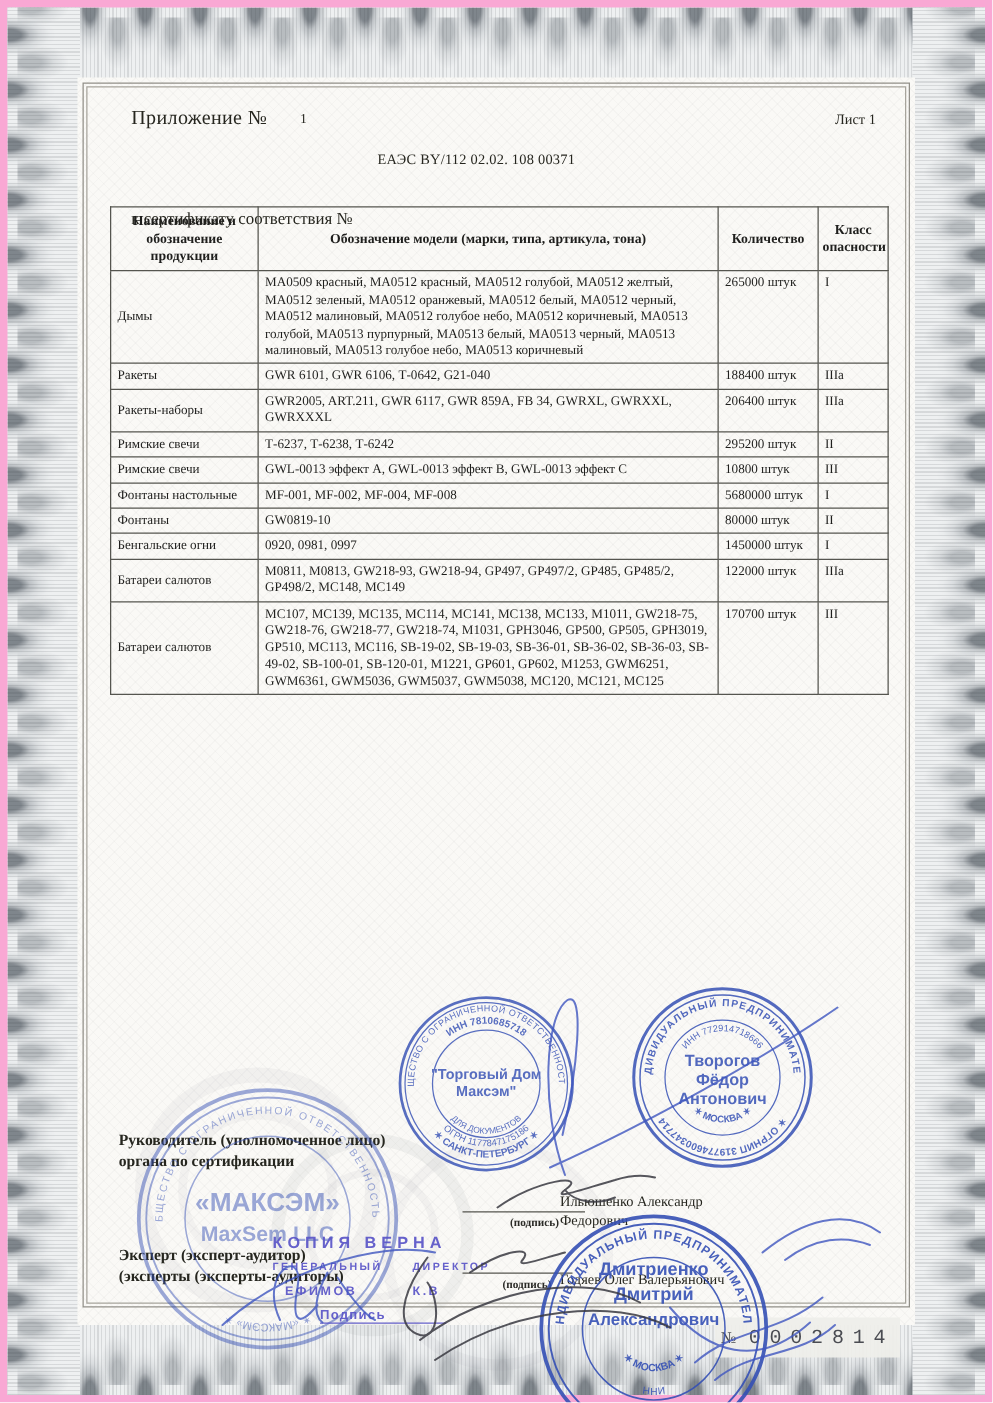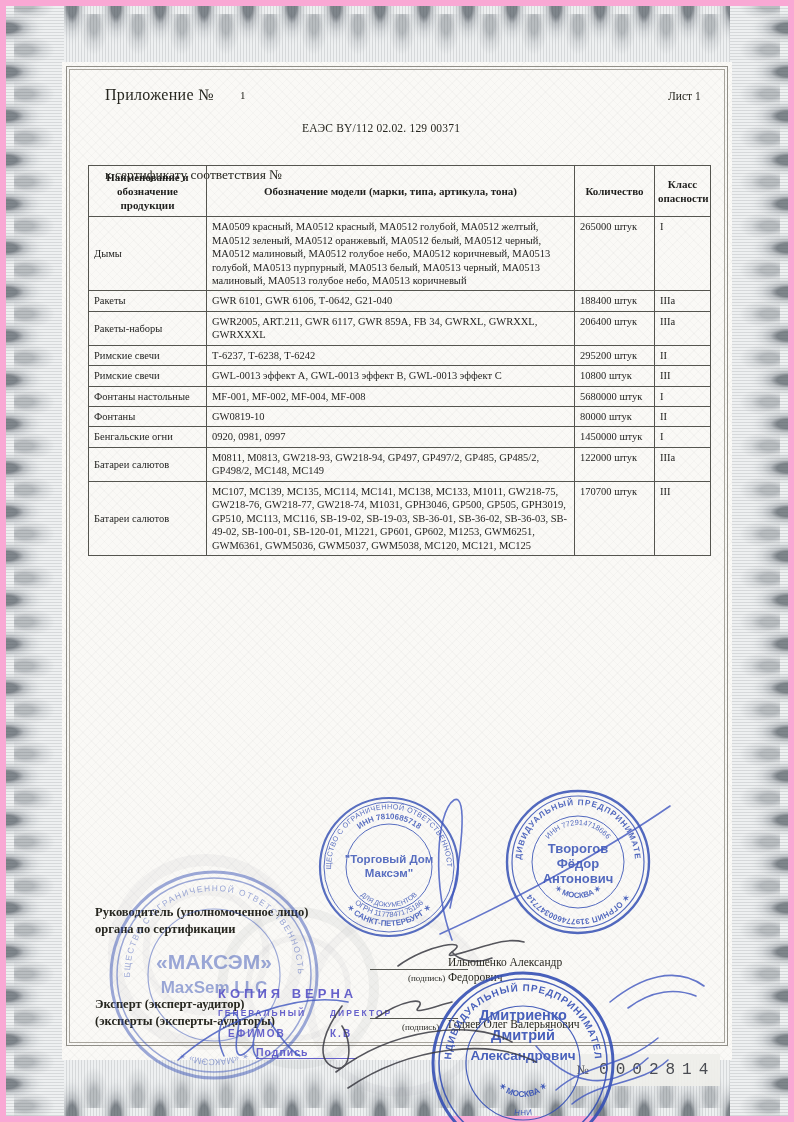--- a/index.html
+++ b/index.html
@@ -106,7 +106,7 @@
   <div class="abs hnum" style="left:240px;top:89px;">1</div>
   <div class="abs sheet" style="left:668px;top:90px;">Лист 1</div>
   <div class="abs h2" style="left:105px;top:120px;">к сертификату соответствия №</div>
-  <div class="abs certno" style="left:302px;top:122px;">ЕАЭС BY/112 02.02. 129 00371</div>
+  <div class="abs certno" style="left:302px;top:122px;">ЕАЭС BY/112 02.02. 108 00371</div>
 
   <table class="products">
     <colgroup>

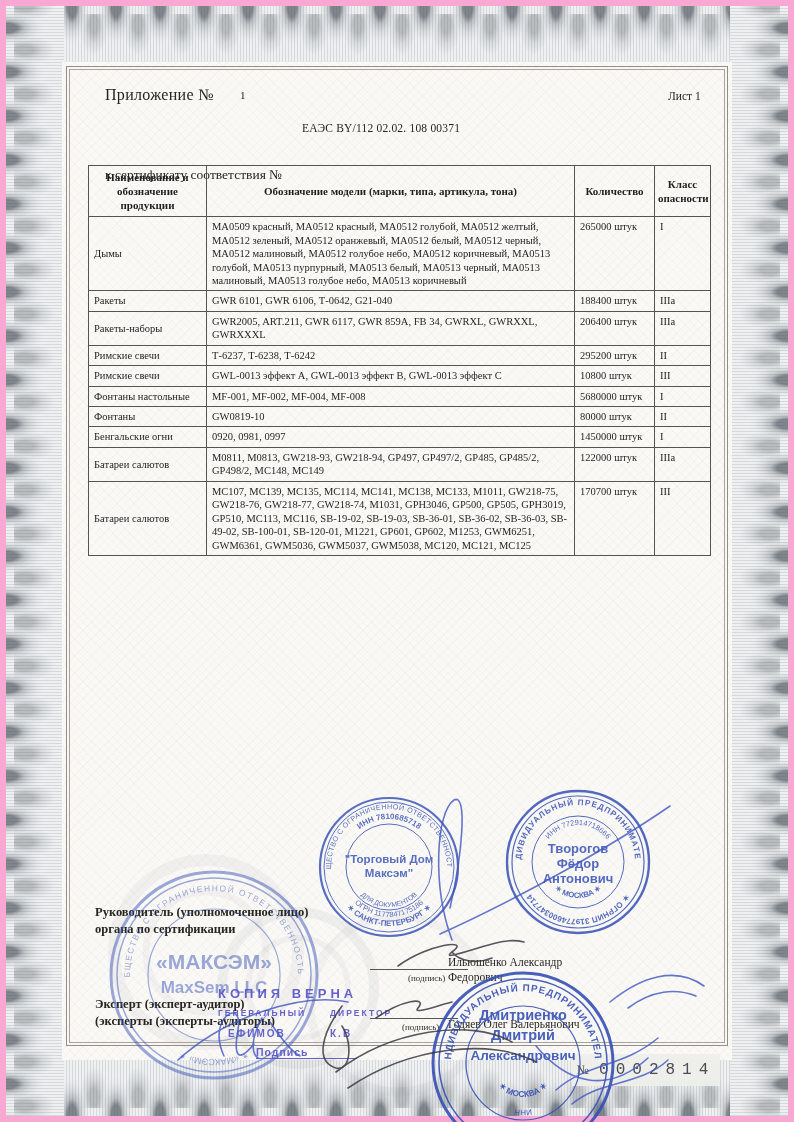--- a/index.html
+++ b/index.html
@@ -59,7 +59,7 @@
   
   .role{font-size:12.5px;font-weight:bold;white-space:pre-line;line-height:1.35;}
   .sigline{border-bottom:1px solid #55554f;height:1px;}
-  .siglabel{font-size:9px;color:#2a2a26;}
+  .siglabel{font-size:9px;color:#2a2a26;font-weight:bold;}
   .signame{font-size:11.5px;white-space:pre-line;line-height:1.3;margin-top:11px;}
   
   .serial{left:572px;top:1054px;width:148px;height:32px;z-index:4;background:rgba(238,238,234,.95);

